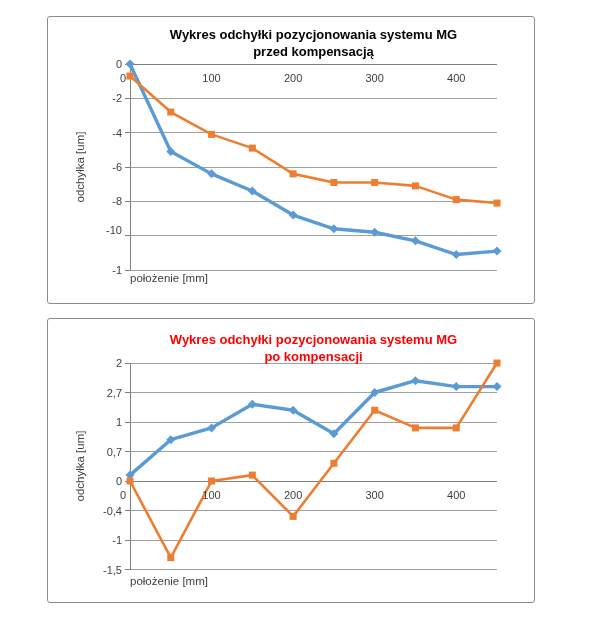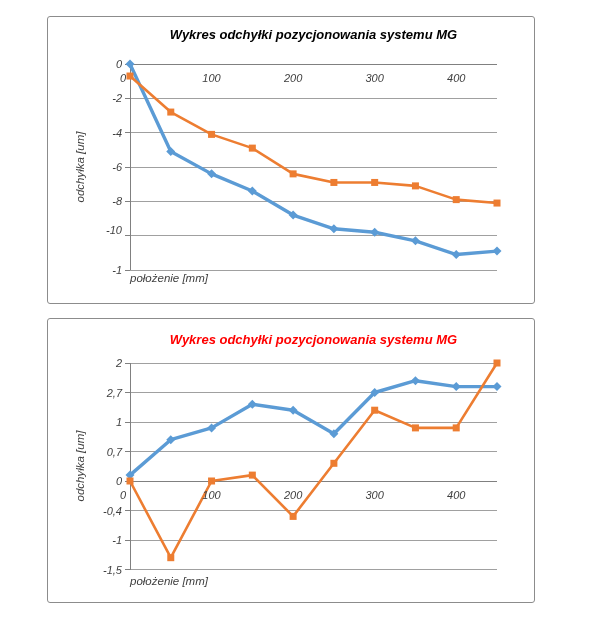--- a/index.html
+++ b/index.html
@@ -4,7 +4,7 @@
 <style>
   html,body{margin:0;padding:0;background:#ffffff;}
   .canvas{position:relative;width:605px;height:637px;background:#ffffff;
-          font-family:"Liberation Sans",sans-serif;overflow:hidden;font-style:italic;}
+          font-family:"Liberation Sans",sans-serif;overflow:hidden;}
   .chart-box{position:absolute;left:47px;width:486px;background:#ffffff;
              border:1px solid #8c8c8c;border-radius:3px;}
   #chart1{top:16px;height:286px;}

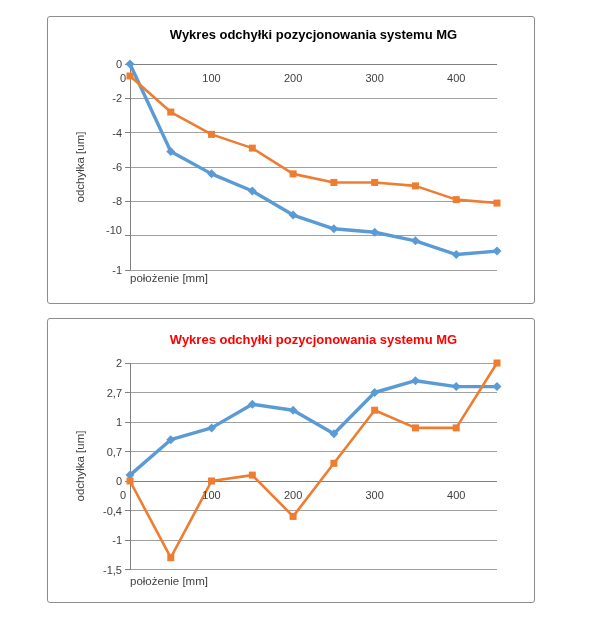--- a/index.html
+++ b/index.html
@@ -75,6 +75,7 @@
       </svg>
     <div class="chart-title" style="color: rgb(0, 0, 0);">
       <span>Wykres odchyłki pozycjonowania systemu MG</span>
+      <span>przed kompensacją</span>
     </div>
     <div class="y-axis-title">odchyłka [um]</div>
     <div class="x-axis-title">położenie [mm]</div>

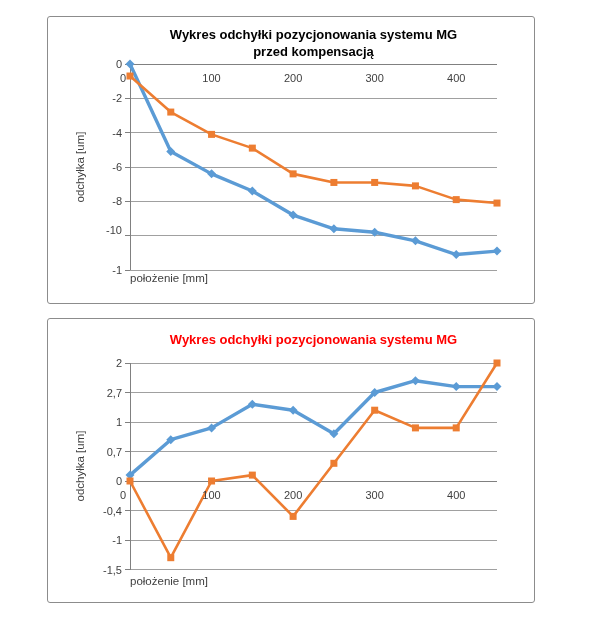--- a/index.html
+++ b/index.html
@@ -138,6 +138,7 @@
       </svg>
     <div class="chart-title" style="color: rgb(255, 0, 0);">
       <span>Wykres odchyłki pozycjonowania systemu MG</span>
+      <span>po kompensacji</span>
     </div>
     <div class="y-axis-title">odchyłka [um]</div>
     <div class="x-axis-title">położenie [mm]</div>

